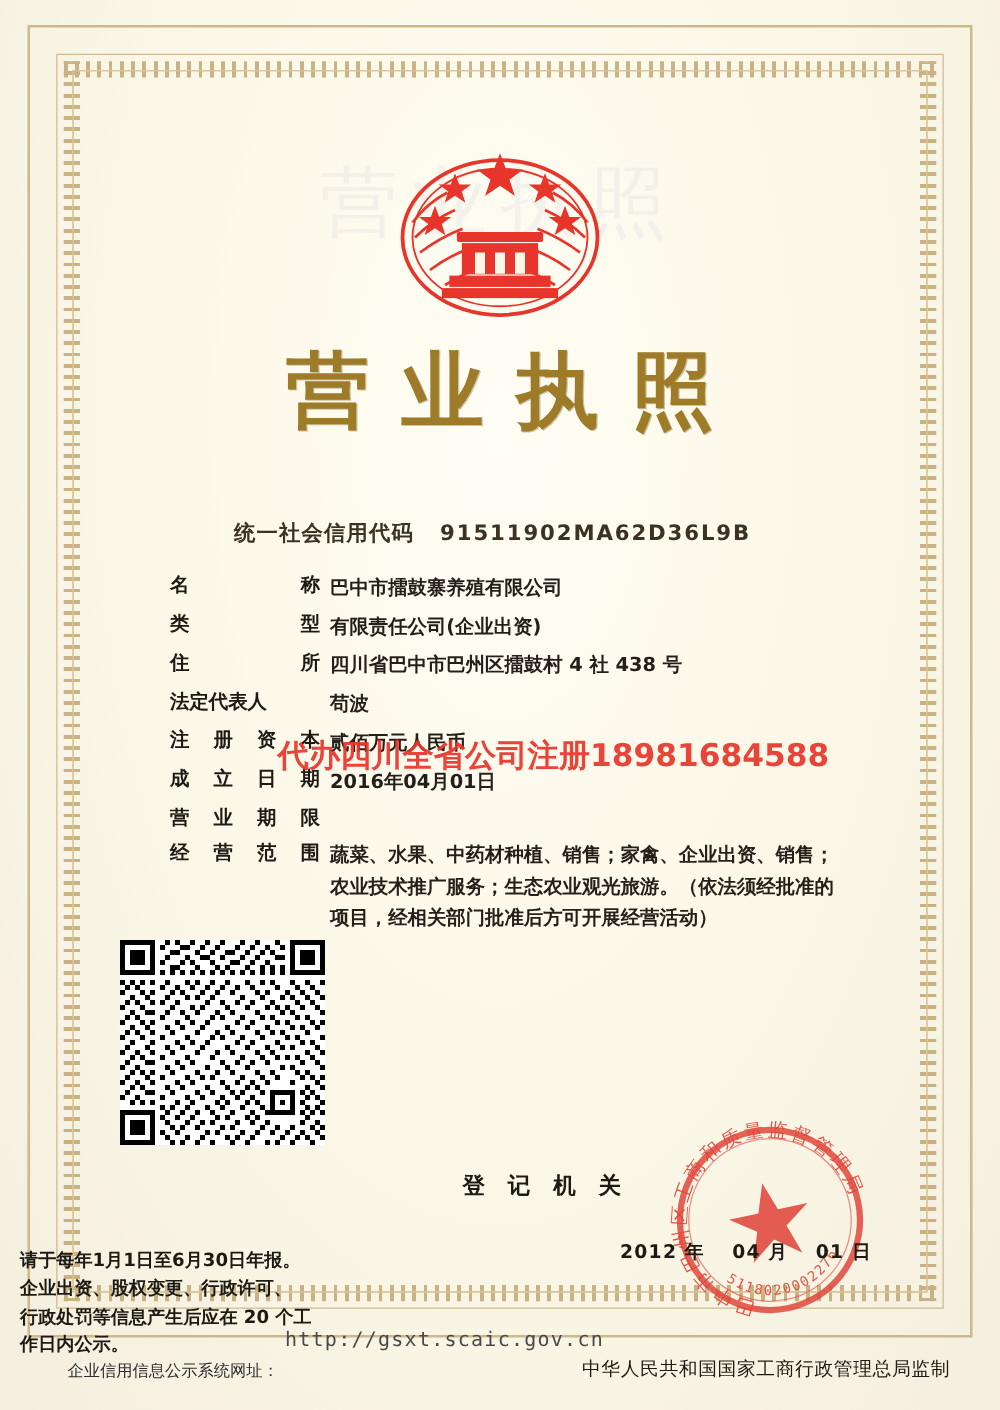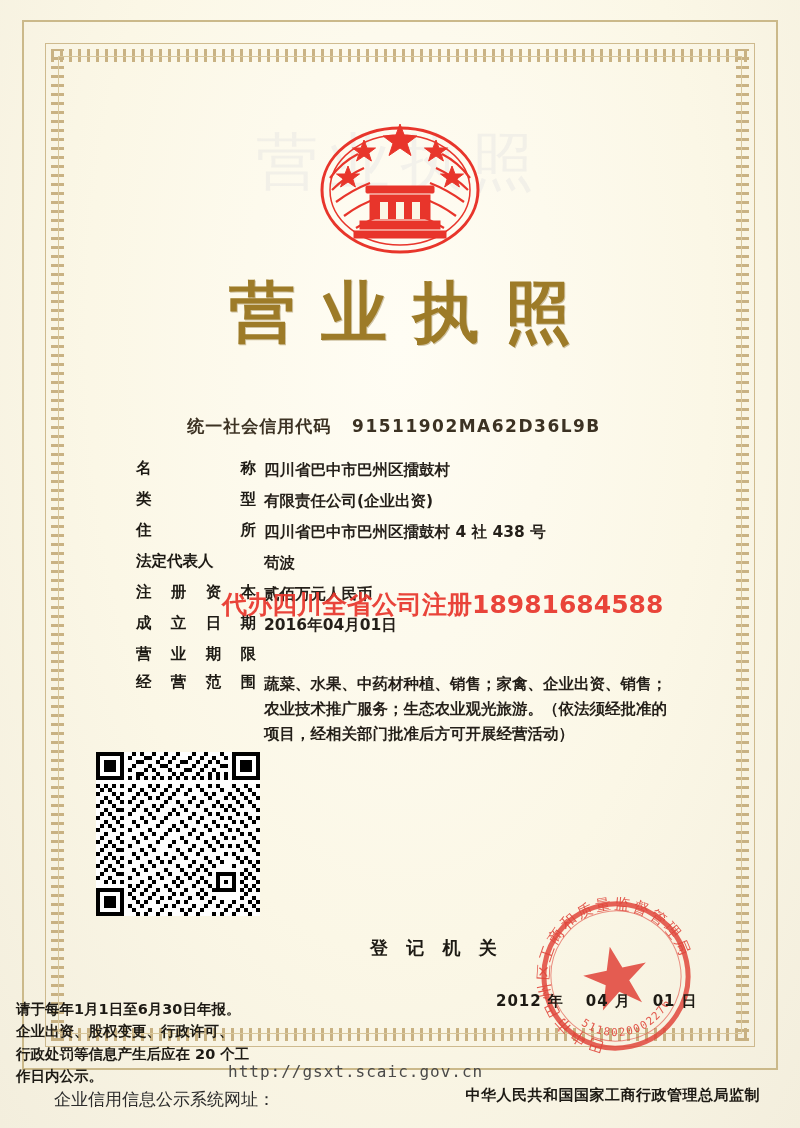--- a/index.html
+++ b/index.html
@@ -314,7 +314,7 @@
           <span>名</span>
           <span>称</span>
         </div>
-      <div class="value">四川省巴中市巴州区擂鼓村</div>
+      <div class="value">巴中市擂鼓寨养殖有限公司</div>
     </div>
     <div class="row">
       <div class="label">

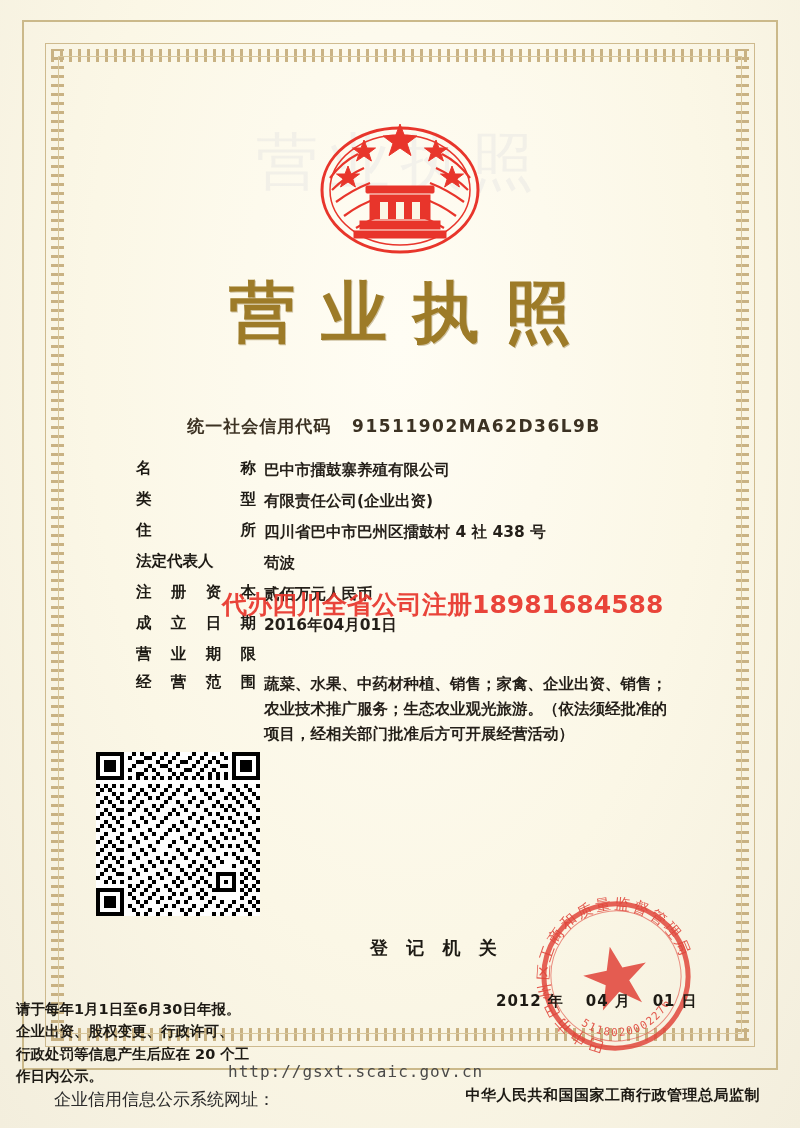--- a/index.html
+++ b/index.html
@@ -237,7 +237,7 @@
     position: absolute;
     left: 54px;
     top: 1088px;
-    font-size: 17px;
+    font-size: 13px;
     color: #2b2b2b;
     text-align: center;
   }

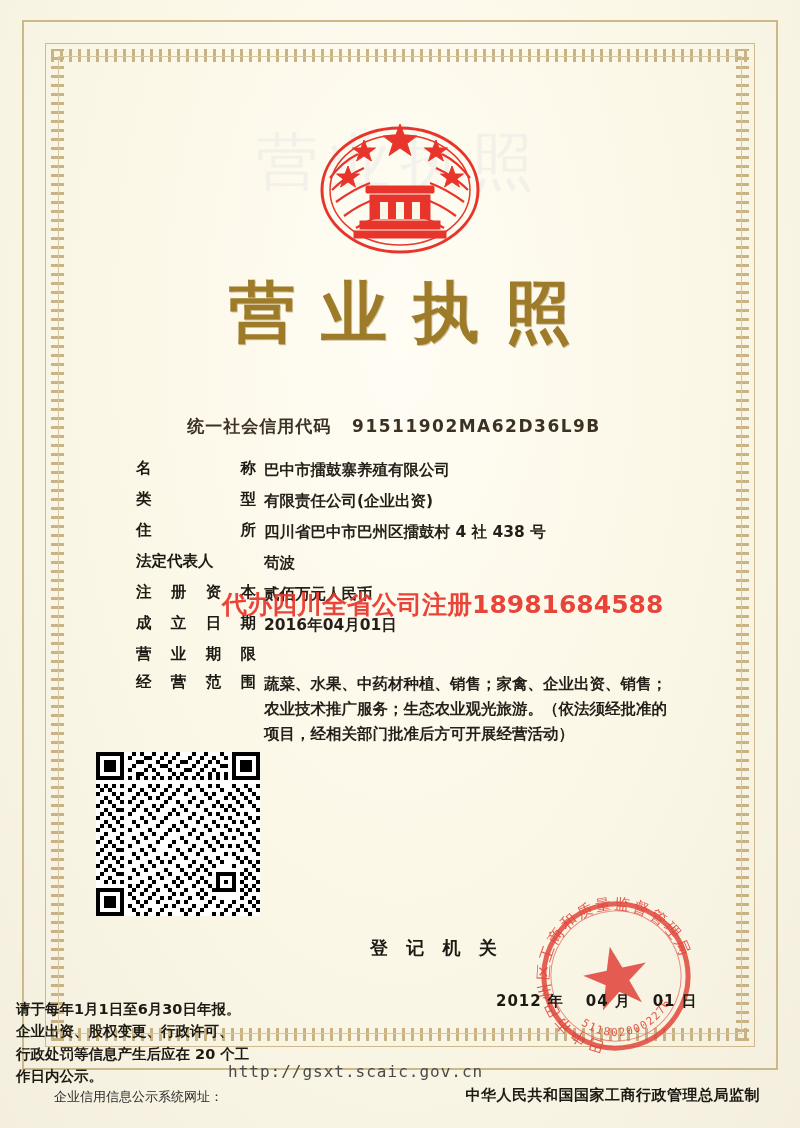--- a/index.html
+++ b/index.html
@@ -247,7 +247,7 @@
     top: 1086px;
     font-size: 15px;
     color: #1d1a14;
-    font-weight: bold;
+    font-weight: normal;
     letter-spacing: .5px;
   }
 </style>

